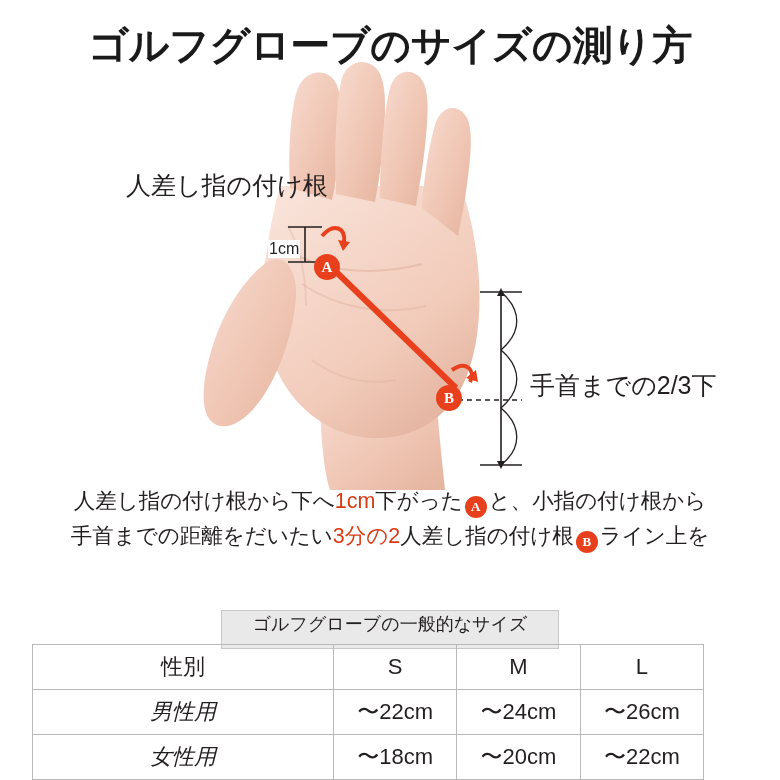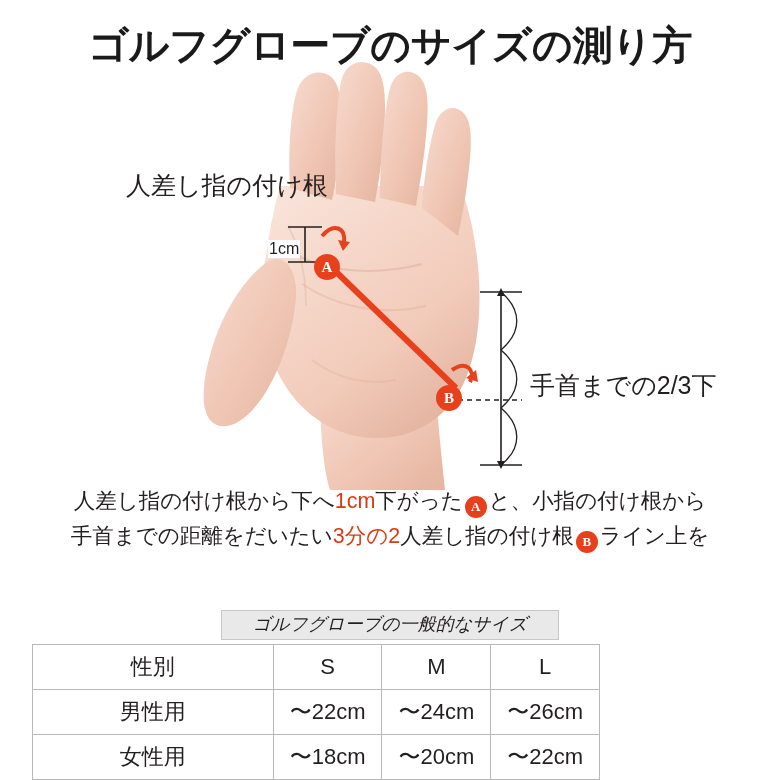--- a/index.html
+++ b/index.html
@@ -123,7 +123,7 @@
     left: 221px;
     top: 610px;
     width: 338px;
-    height: 30px;
+    height: 39px;
     background: #e9e9e9;
     border: 1px solid #c8c8c8;
     box-sizing: border-box;
@@ -131,7 +131,6 @@
     font-size: 18px;
     line-height: 27px;
     color: #231f20;
-    font-style: italic;
   }
 
   

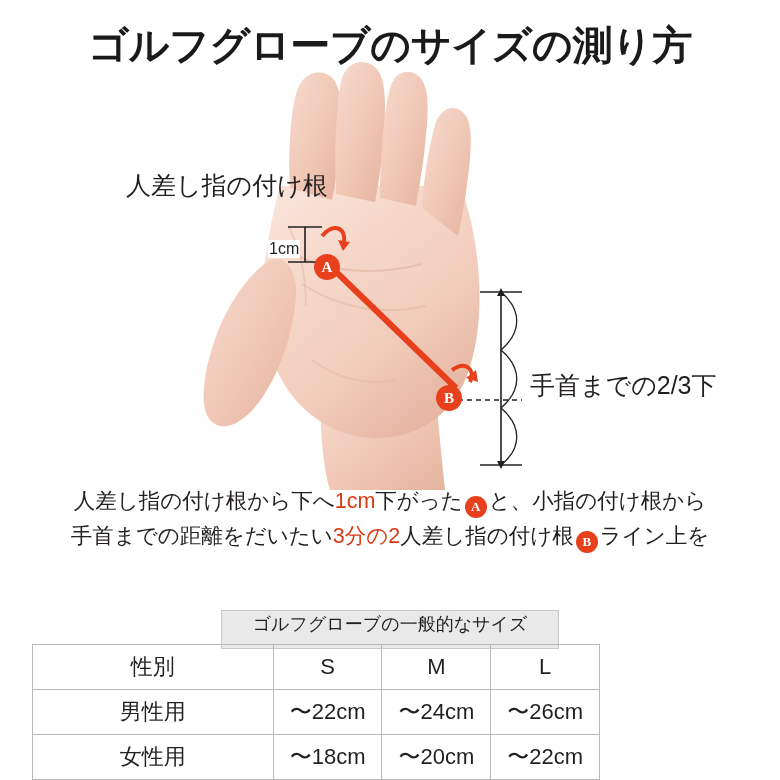--- a/index.html
+++ b/index.html
@@ -138,7 +138,7 @@
     position: absolute;
     left: 32px;
     top: 644px;
-    width: 568px;
+    width: 672px;
     border-collapse: collapse;
     font-size: 22px;
   }

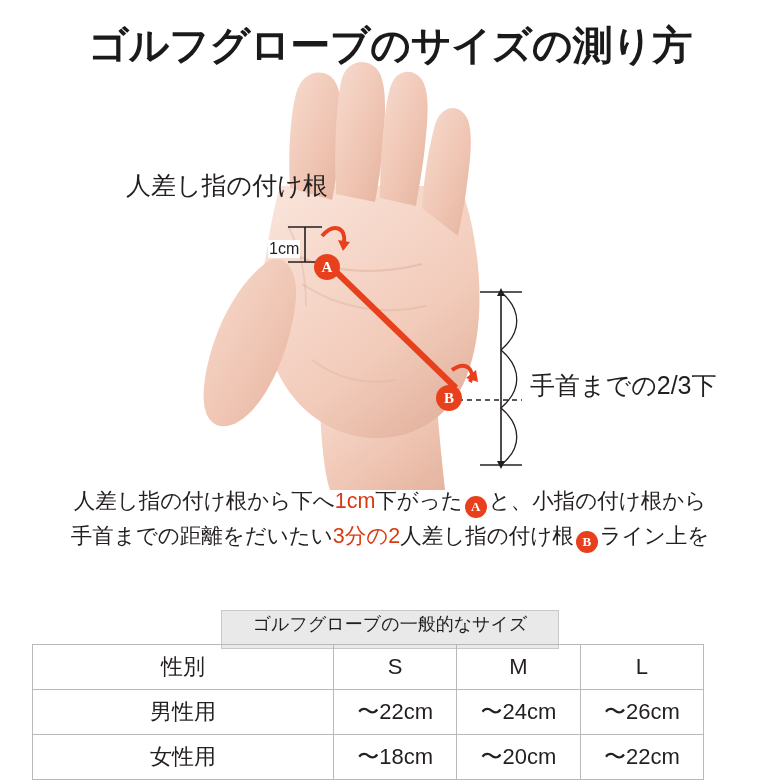--- a/index.html
+++ b/index.html
@@ -152,7 +152,7 @@
   }
   table.sizes th.head-gender { width: 330px; }
   table.sizes th.head-size { width: 128px; }
-  table.sizes td.gender { width: 330px; }
+  table.sizes td.gender { width: 330px; font-style: italic; }
   table.sizes td.val { width: 128px; }
 </style>
 </head>

